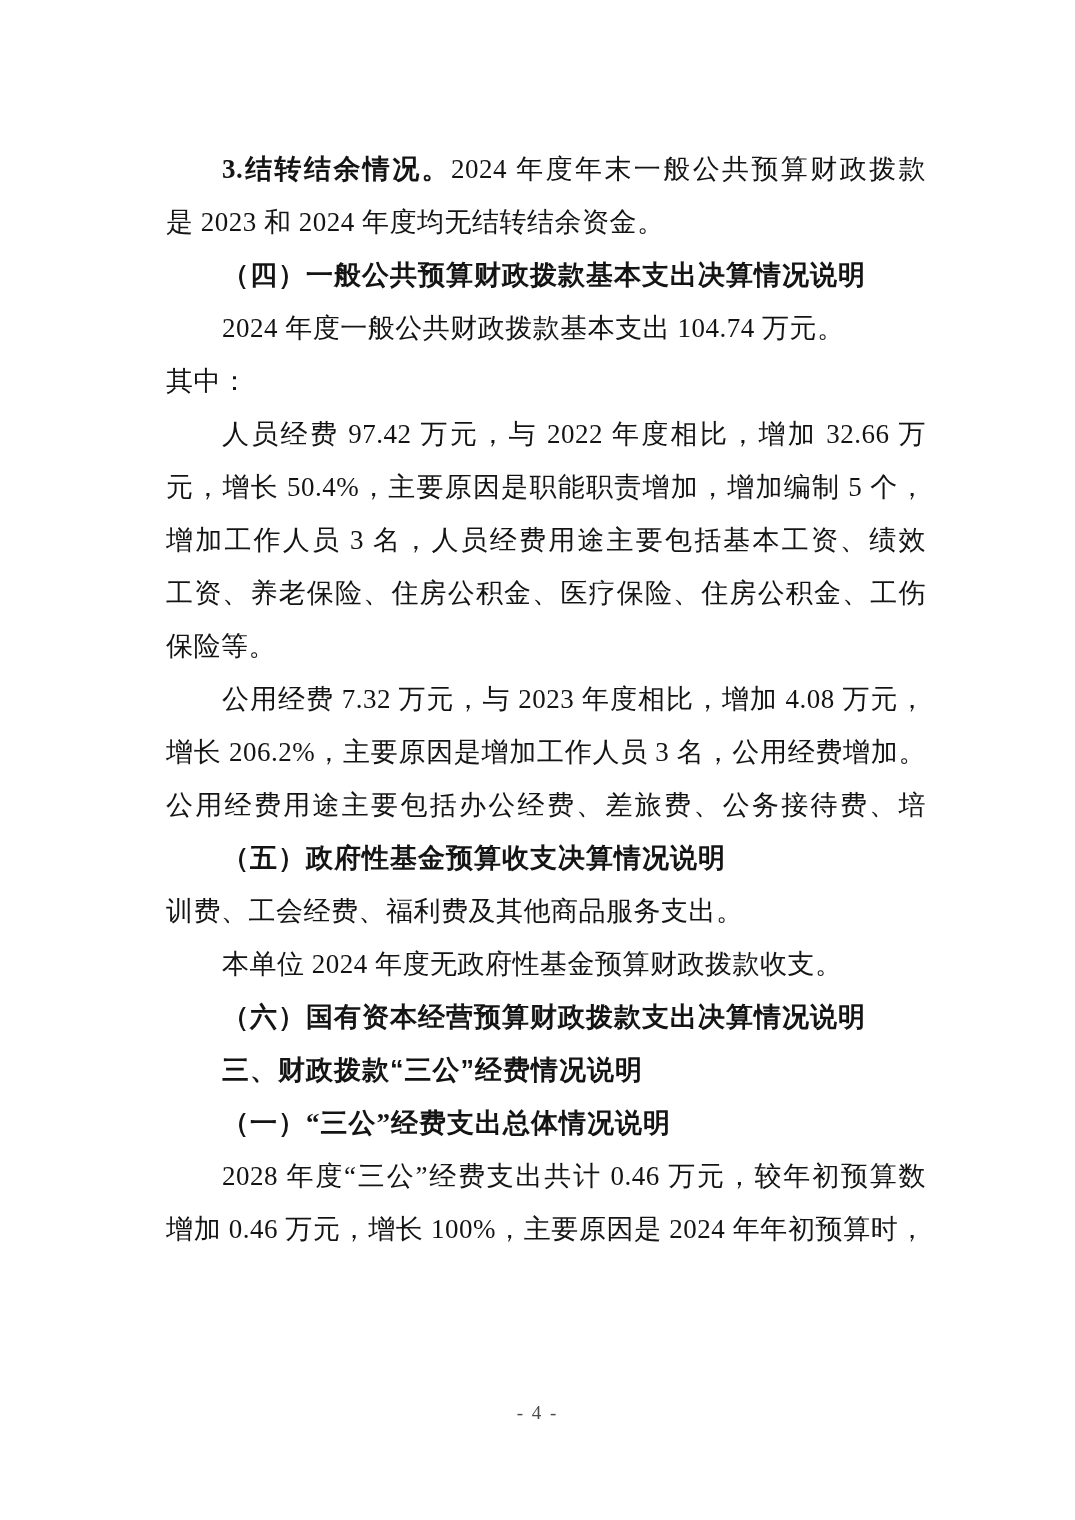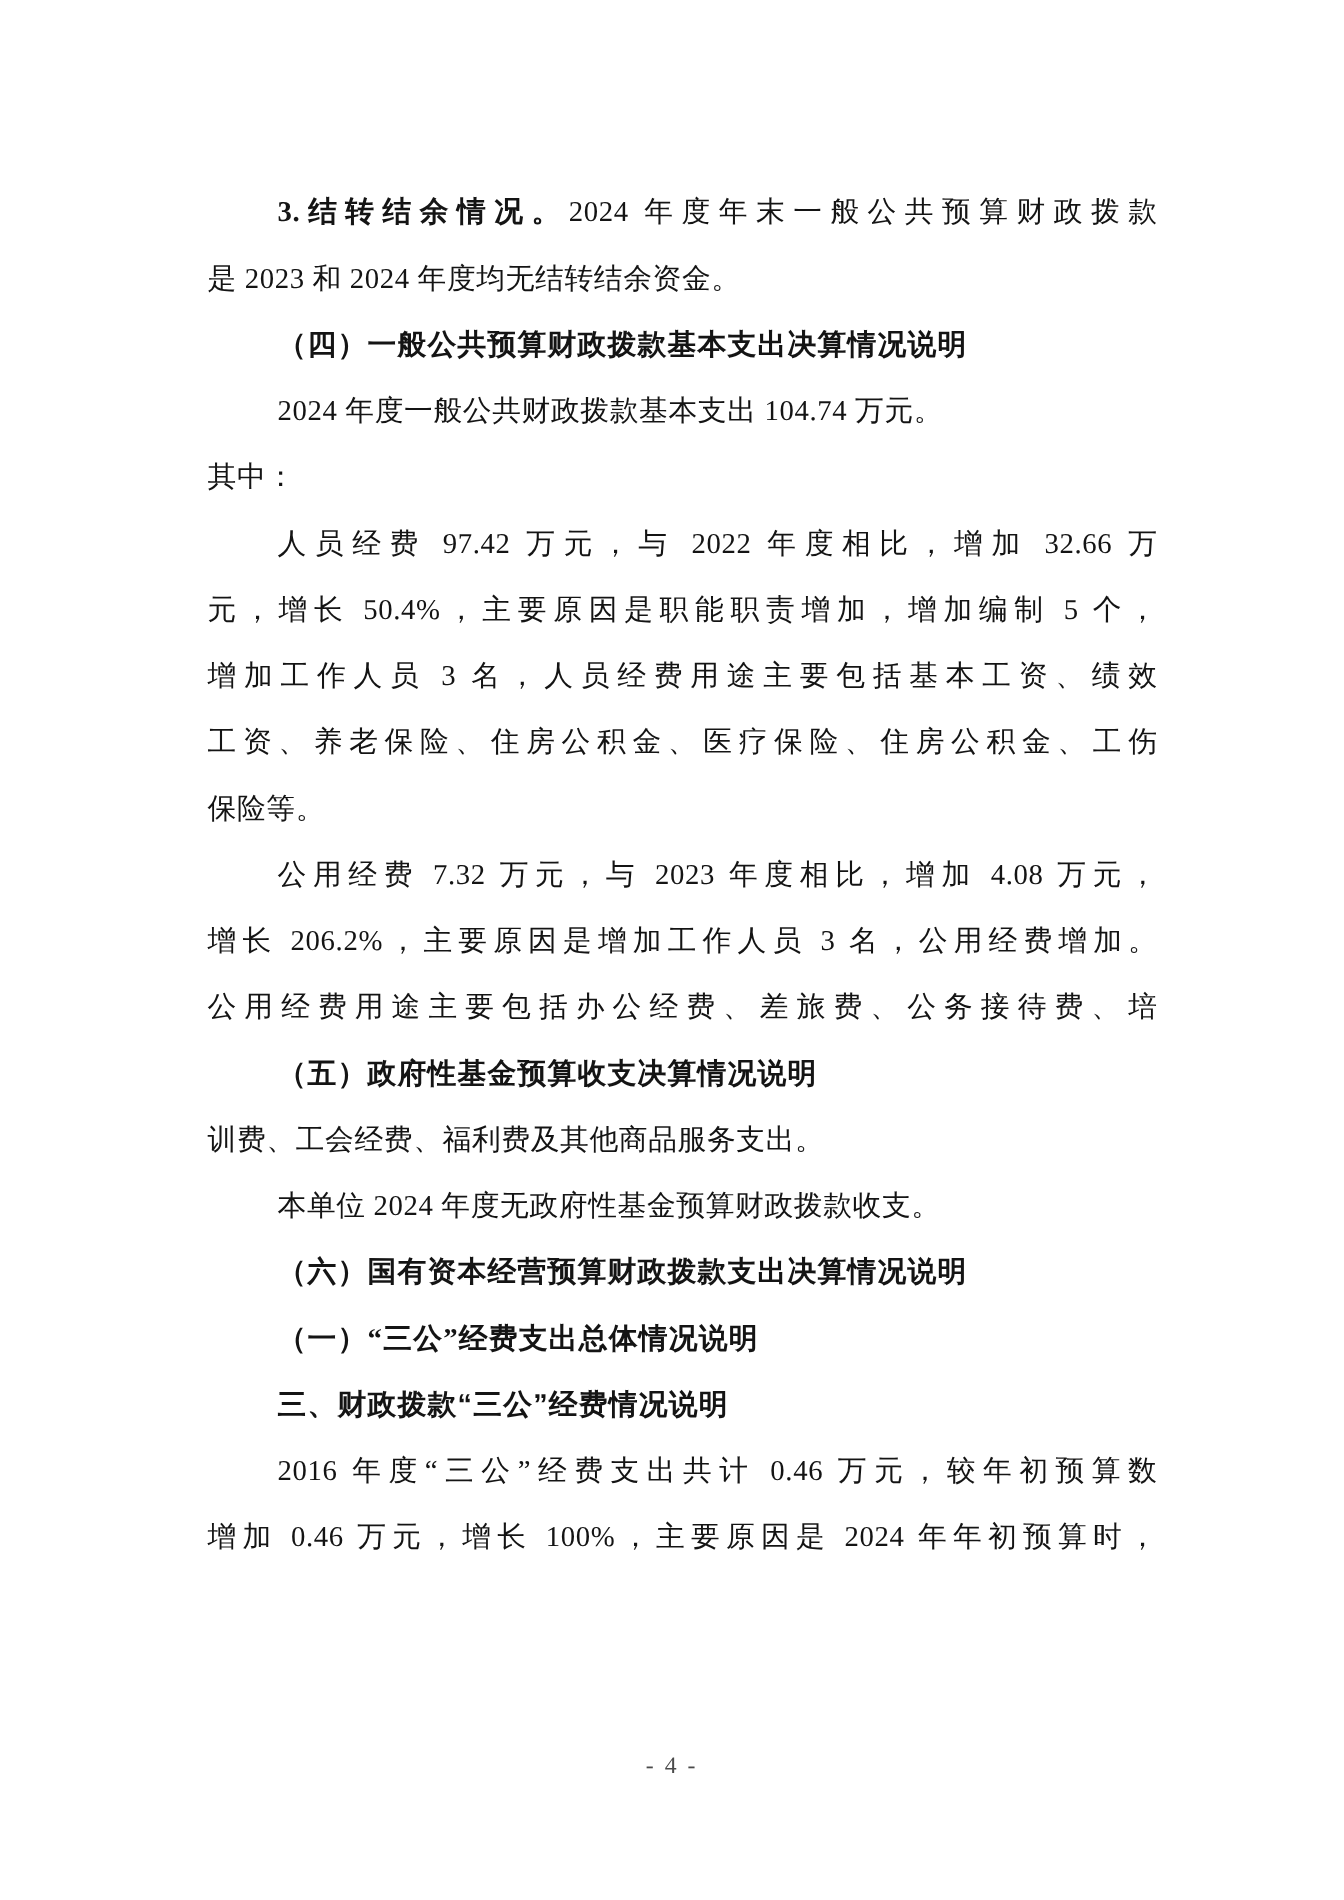--- a/index.html
+++ b/index.html
@@ -19,7 +19,7 @@
   }
   .line {
     font-family: "Liberation Serif", "DejaVu Serif", serif;
-    font-size: 23px;
+    font-size: 27px;
     line-height: 53px;
     height: 53px;
     color: #141414;

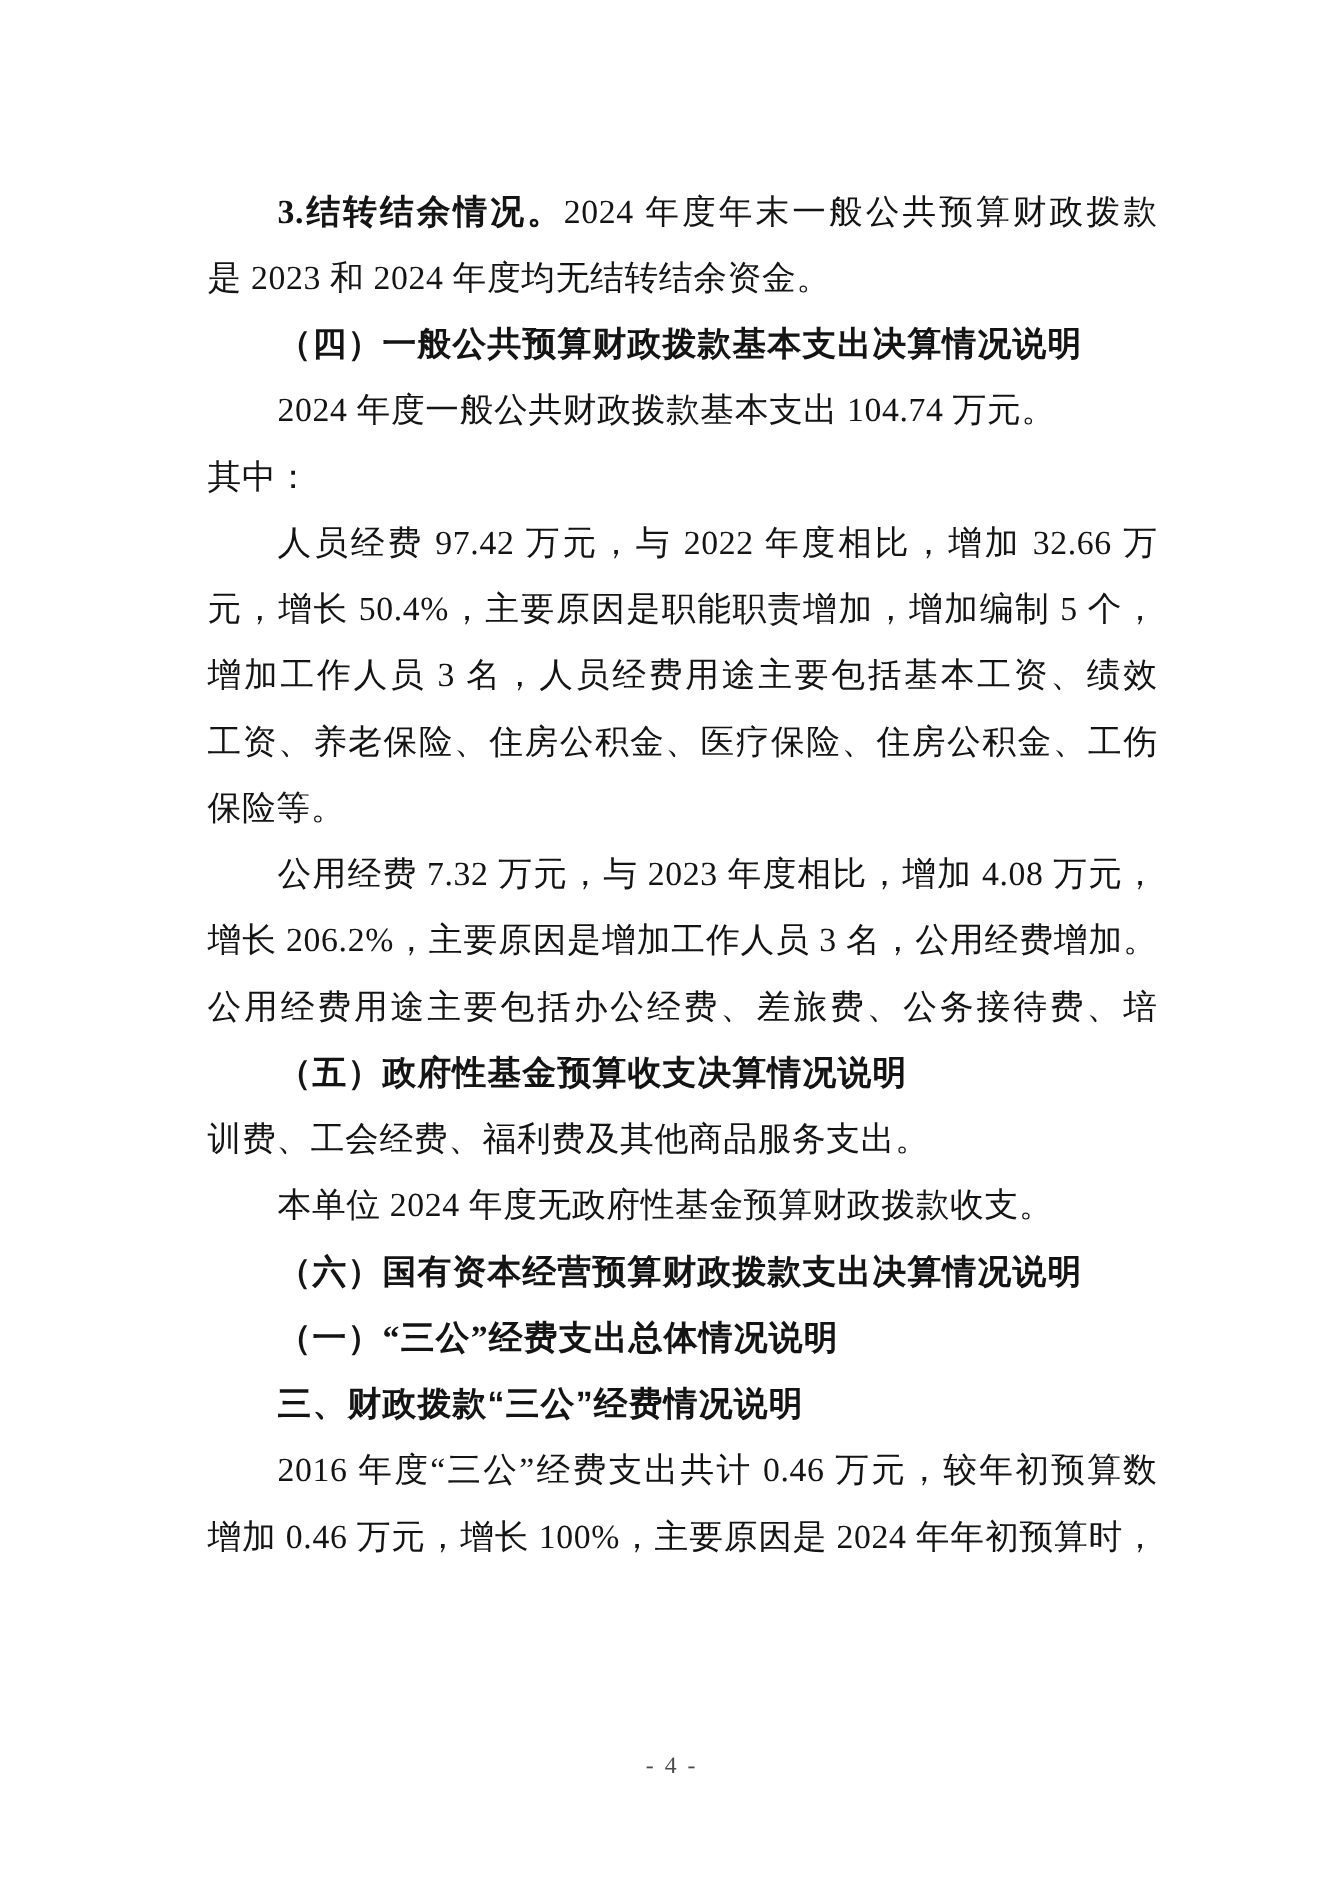--- a/index.html
+++ b/index.html
@@ -80,8 +80,8 @@
 
     <div class="line indent h-serif">（六）国有资本经营预算财政拨款支出决算情况说明</div>
 
+    <div class="line indent h-sans">三、财政拨款“三公”经费情况说明</div>
     <div class="line indent h-serif">（一）“三公”经费支出总体情况说明</div>
-    <div class="line indent h-sans">三、财政拨款“三公”经费情况说明</div>
 
     <div class="line indent fill">2016 年度“三公”经费支出共计 0.46 万元，较年初预算数</div>
     <div class="line fill">增加 0.46 万元，增长 100%，主要原因是 2024 年年初预算时，</div>

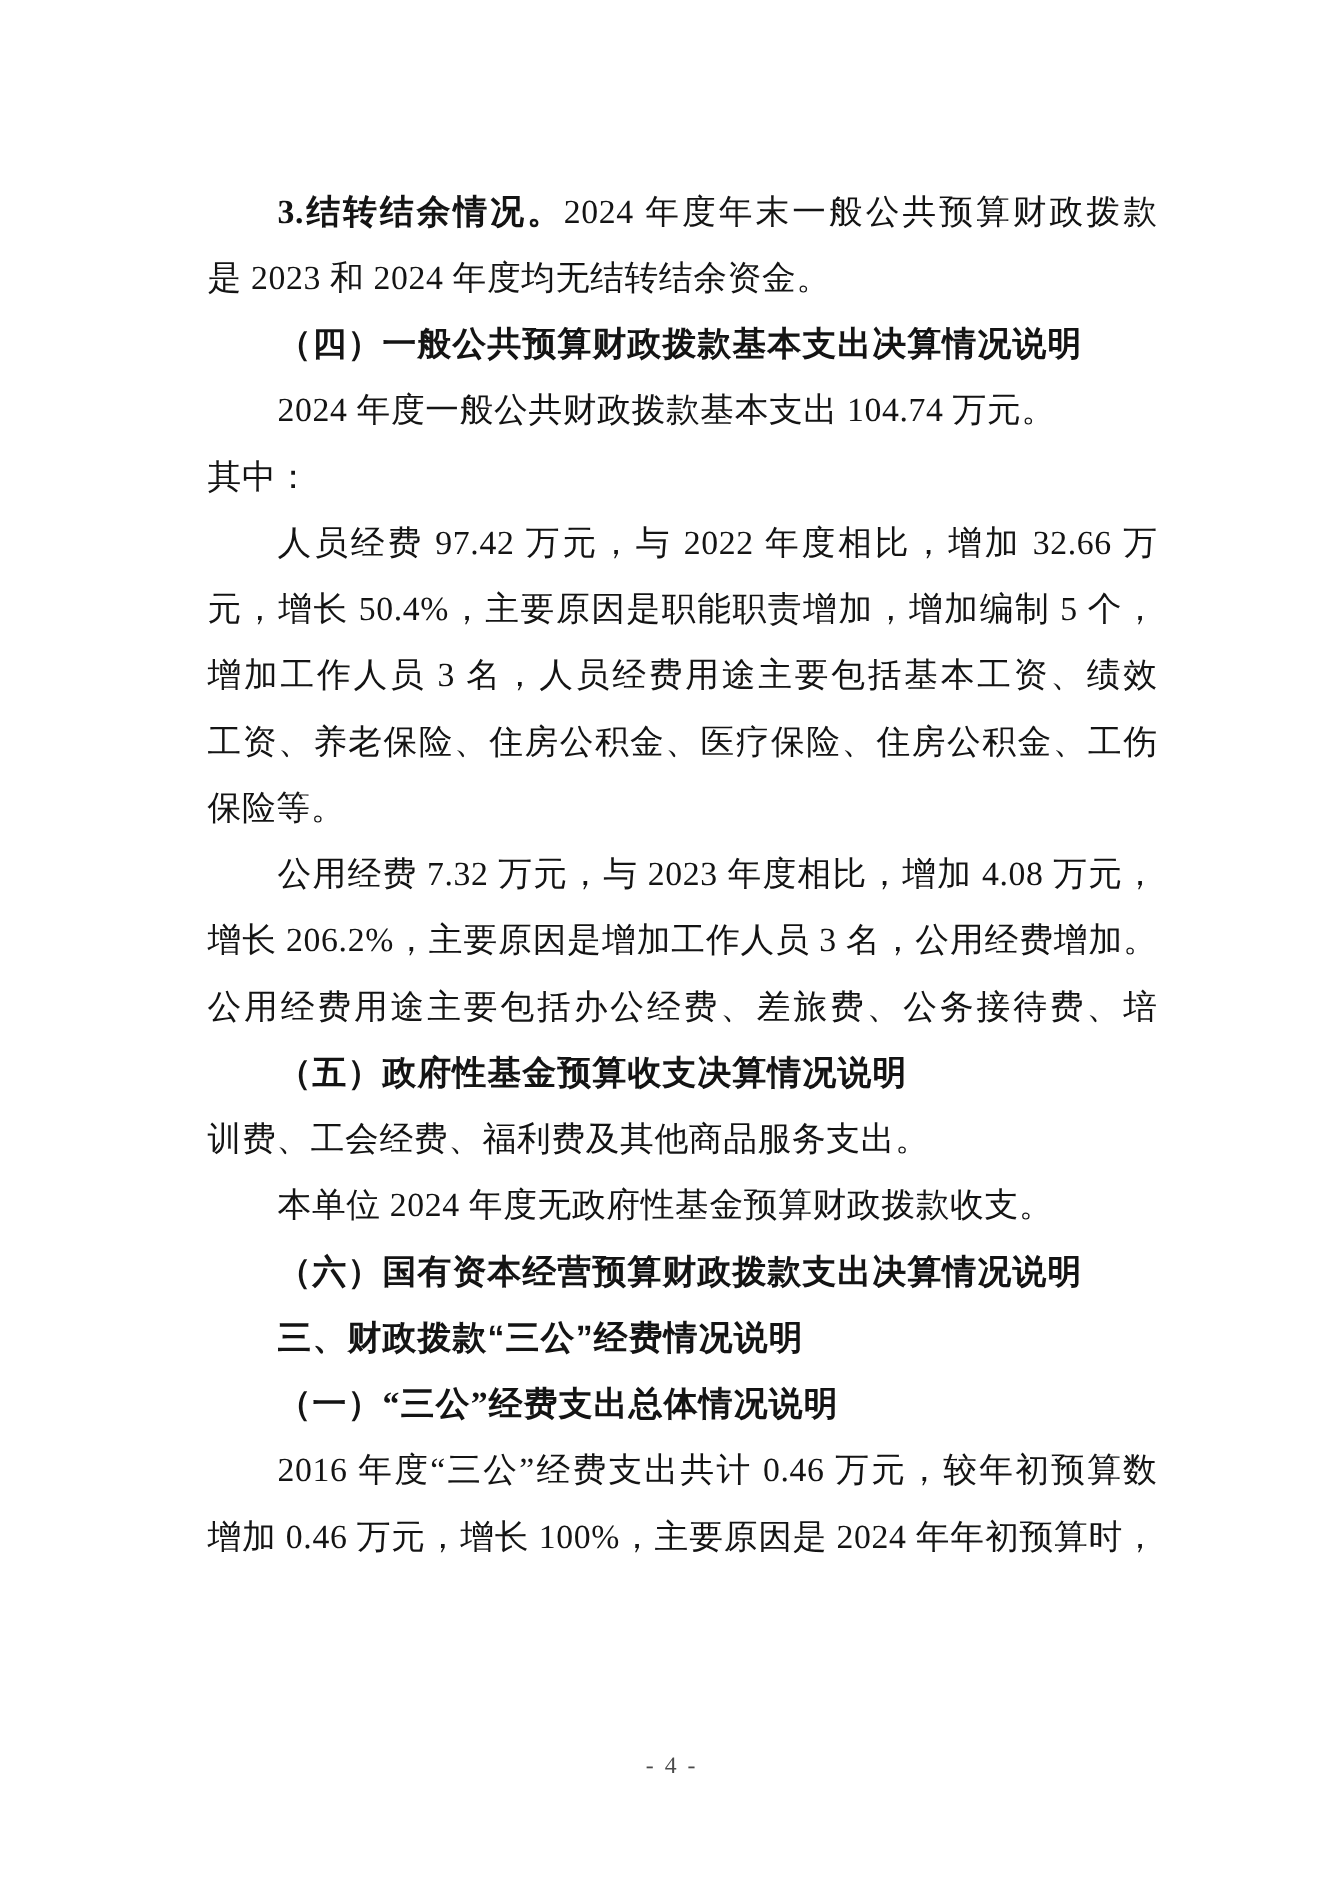--- a/index.html
+++ b/index.html
@@ -83,7 +83,7 @@
     <div class="line indent h-sans">三、财政拨款“三公”经费情况说明</div>
     <div class="line indent h-serif">（一）“三公”经费支出总体情况说明</div>
 
-    <div class="line indent fill">2016 年度“三公”经费支出共计 0.46 万元，较年初预算数</div>
+    <div class="line indent fill">2028 年度“三公”经费支出共计 0.46 万元，较年初预算数</div>
     <div class="line fill">增加 0.46 万元，增长 100%，主要原因是 2024 年年初预算时，</div>
 
   </div>

